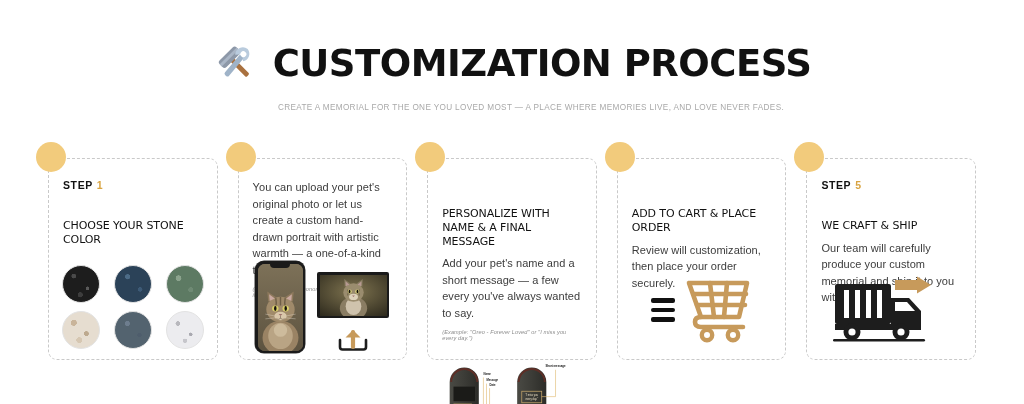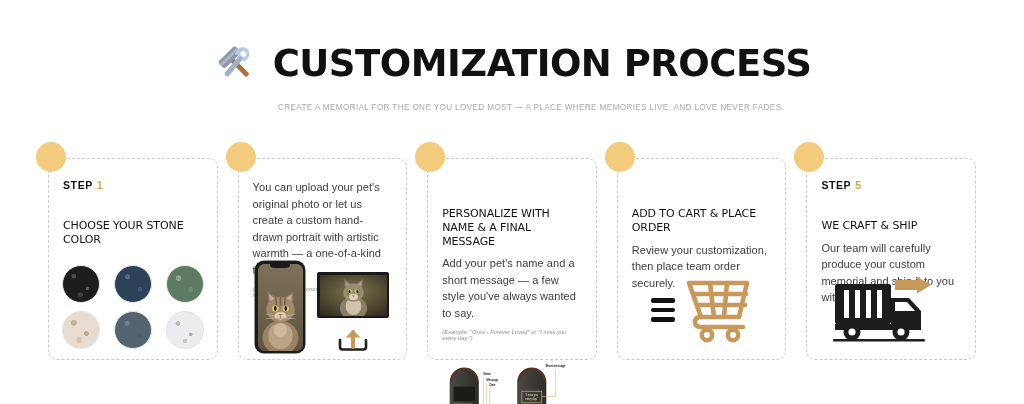--- a/index.html
+++ b/index.html
@@ -331,7 +331,7 @@
     <div class="card">
       <div class="badge"></div>
       <div class="step-title">ADD TO CART &amp; PLACE ORDER</div>
-      <div class="step-desc">Review your customization, then place team order securely.</div>
+      <div class="step-desc">Review will customization, then place your order securely.</div>
       <div class="art">
         <div class="s4-art">
           <span class="cart-lines">

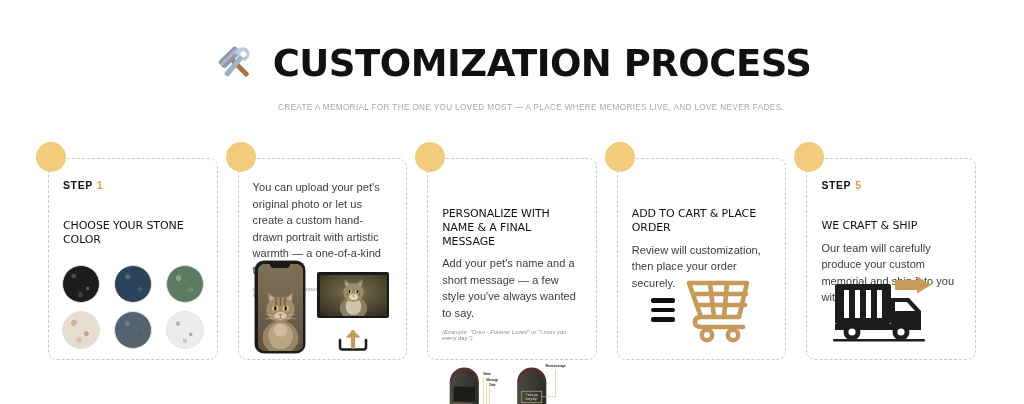--- a/index.html
+++ b/index.html
@@ -281,7 +281,7 @@
     <div class="card">
       <div class="badge"></div>
       <div class="step-title">PERSONALIZE WITH NAME &amp; A FINAL MESSAGE</div>
-      <div class="step-desc">Add your pet's name and a short message — a few style you've always wanted to say.</div>
+      <div class="step-desc">Add your pet's name and a short message — a few every you've always wanted to say.</div>
       <div class="step-note">(Example: "Oreo - Forever Loved" or "I miss you every day.")</div>
       <div class="art s3-art">
         <svg viewBox="0 0 182 90" width="100%" height="90" preserveAspectRatio="xMidYMax meet">

